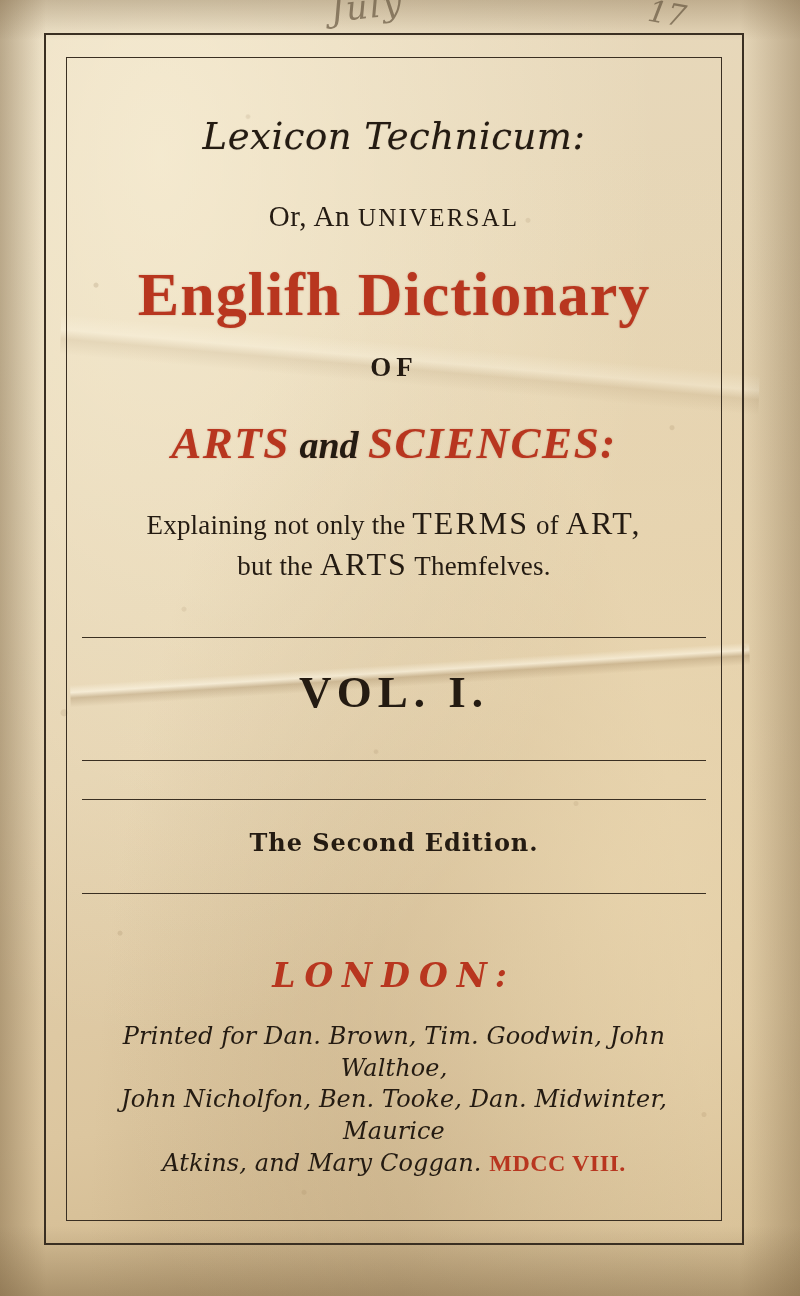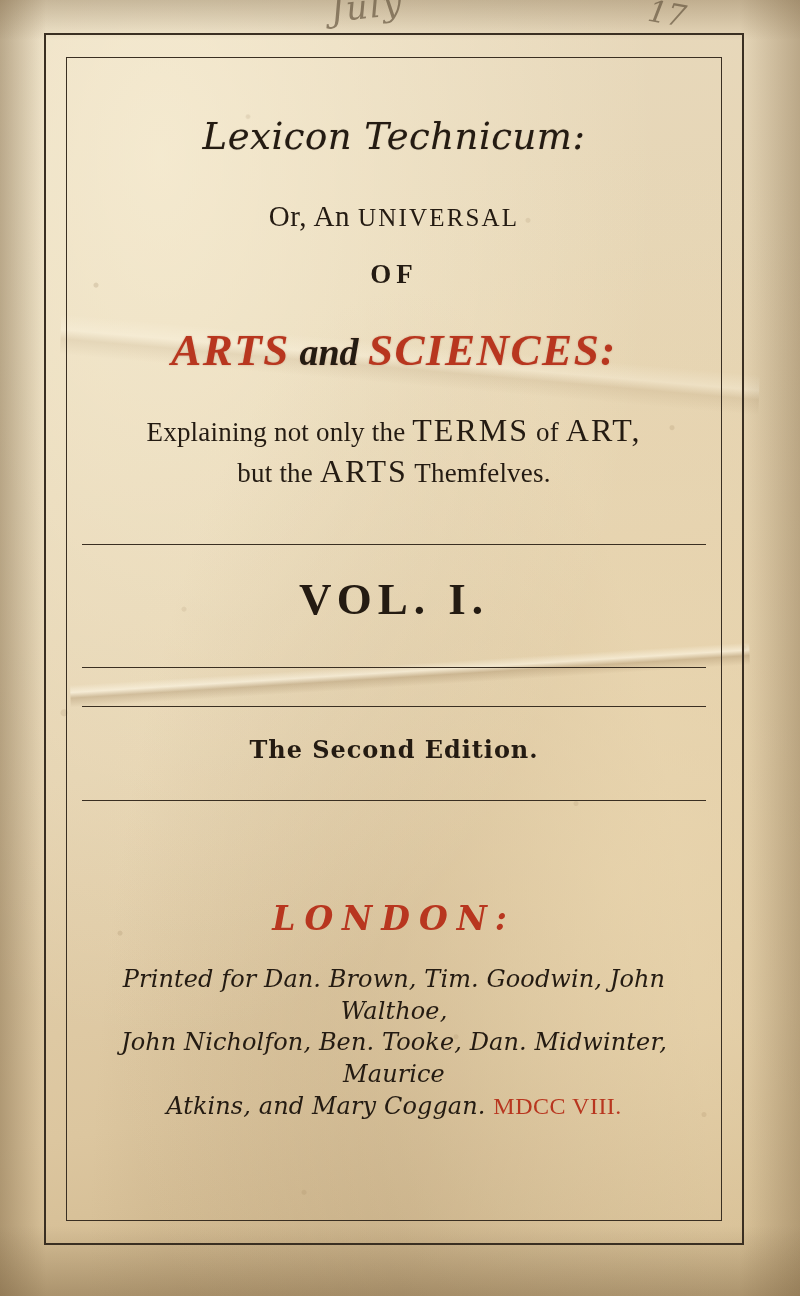--- a/index.html
+++ b/index.html
@@ -250,6 +250,7 @@
       <span>Or, An </span><span class="sc">UNIVERSAL</span>
     </div>
 
+    <div class="line-main red">Englifh Dictionary</div>
 
     <div class="line-of blk">OF</div>
 

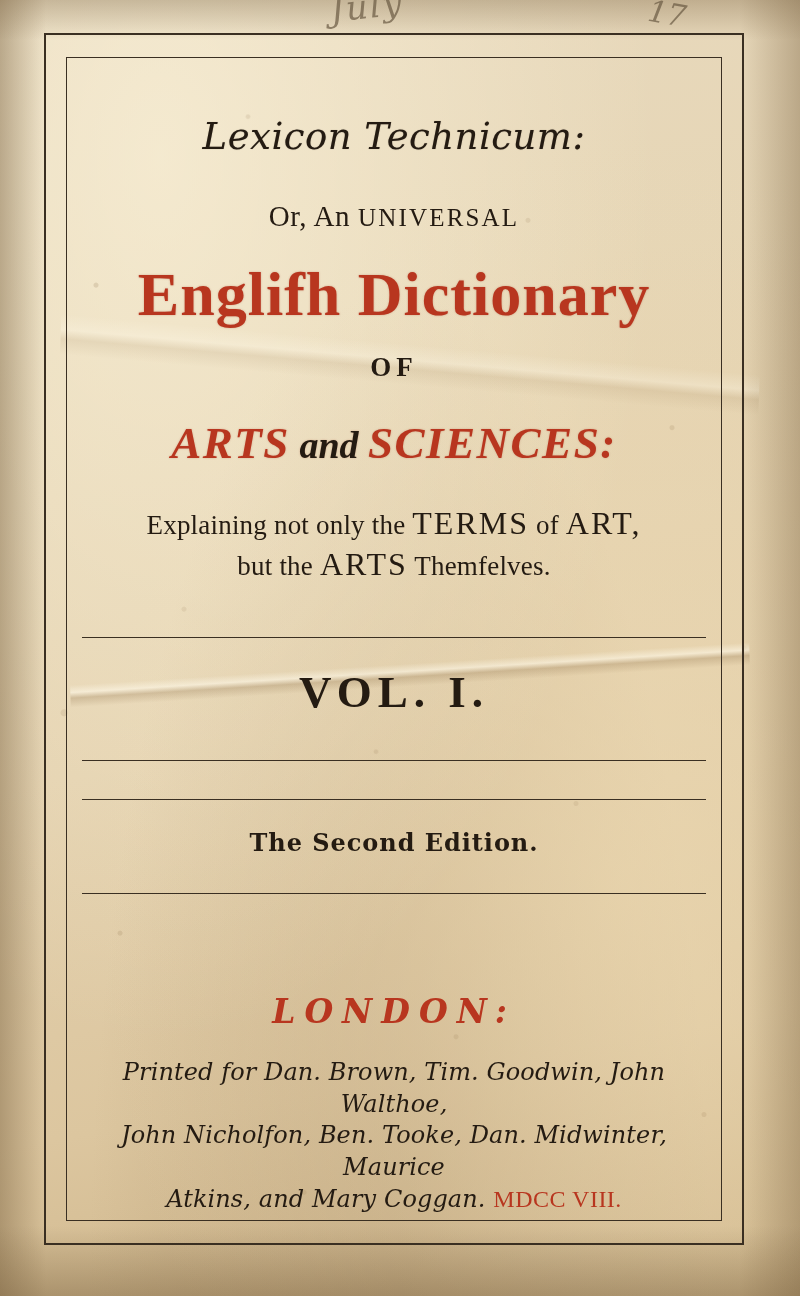--- a/index.html
+++ b/index.html
@@ -203,7 +203,7 @@
     transform: scaleX(.96);
   }
   .line-london {
-    margin-top: 98px;
+    margin-top: 62px;
     font-family: "DejaVu Serif", serif;
     font-style: italic;
     font-weight: 700;

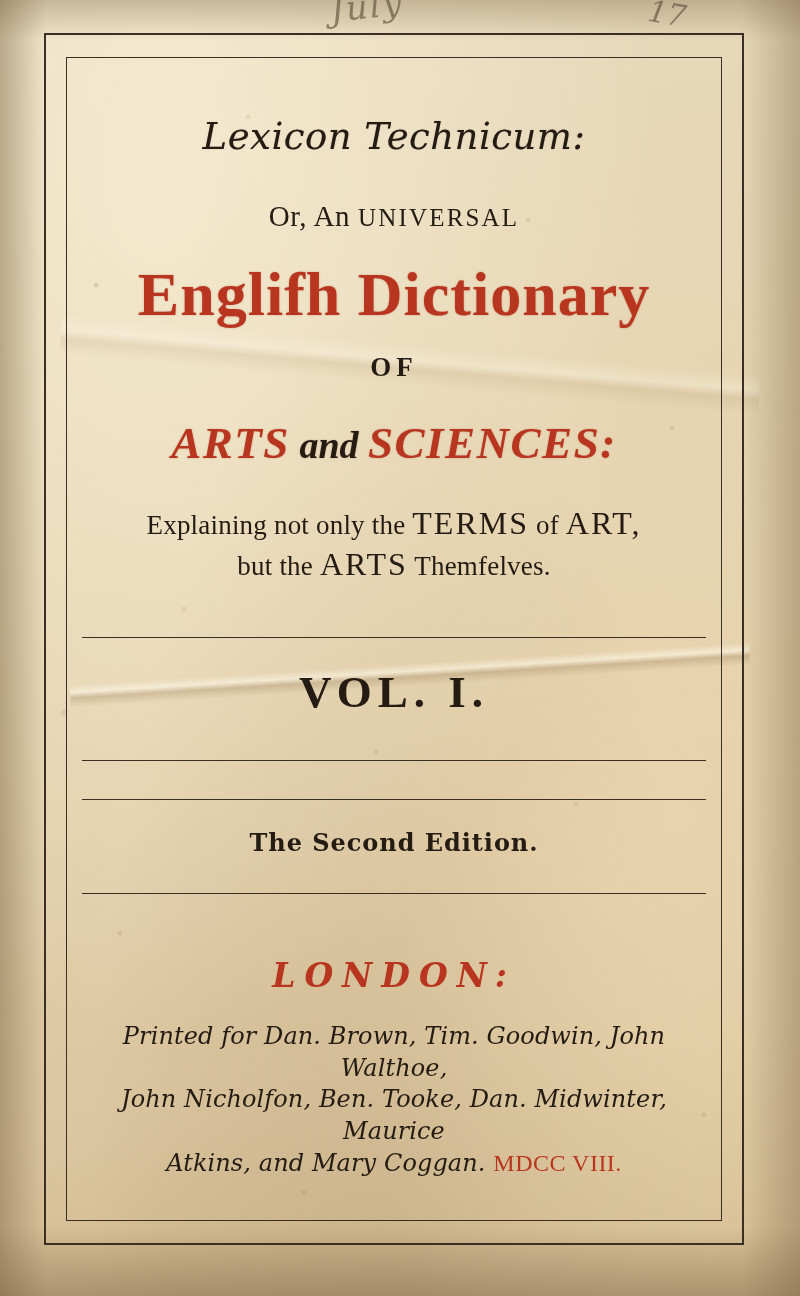--- a/index.html
+++ b/index.html
@@ -219,7 +219,7 @@
   }
   .imprint i { font-family: "DejaVu Serif", serif; font-style: italic; }
   .imprint .year {
-    font-weight: 400;
+    font-weight: 700;
     letter-spacing: .5px;
   }
 </style>

